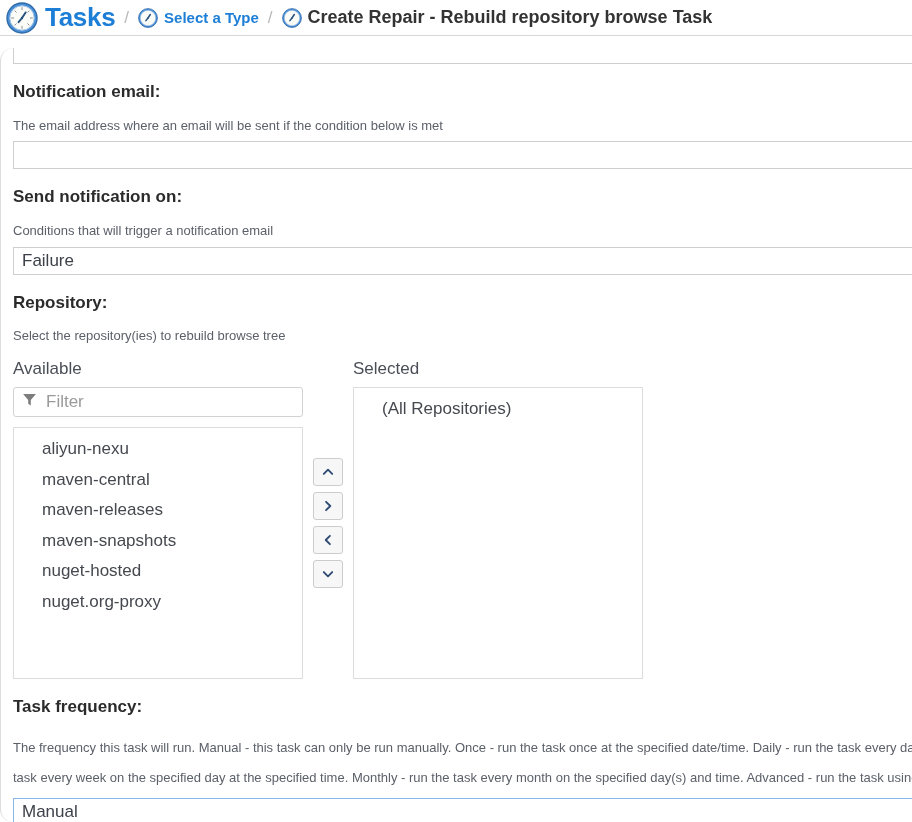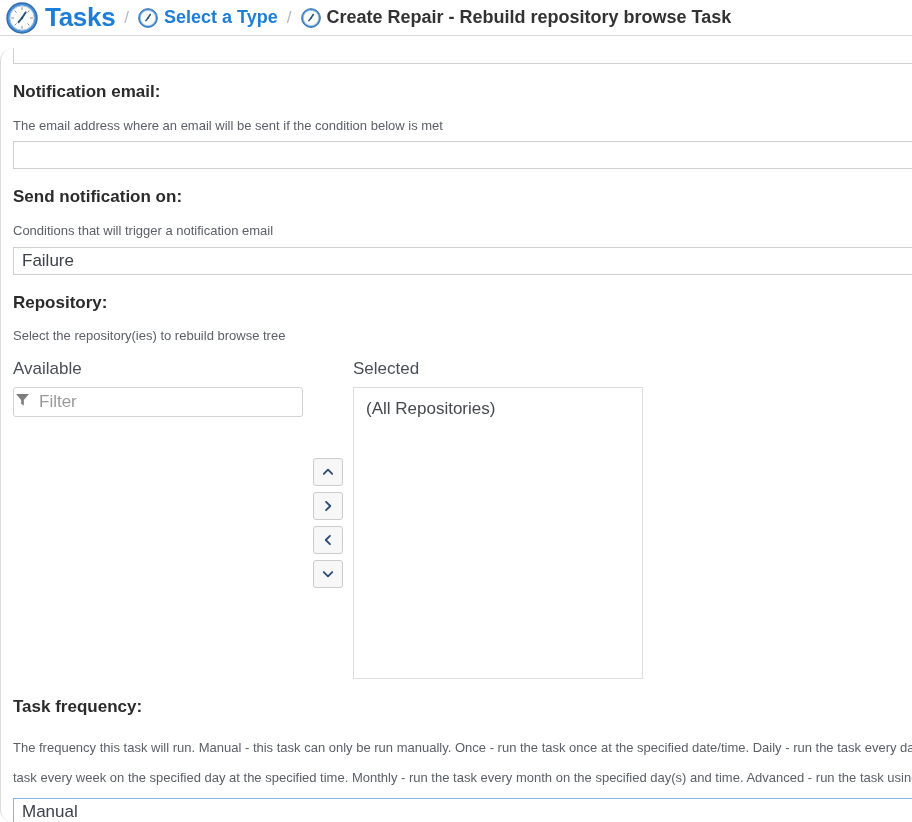--- a/index.html
+++ b/index.html
@@ -52,7 +52,7 @@
     margin-left: 7px;
   }
   .crumb-link-label {
-    font-size: 18px;
+    font-size: 15px;
     font-weight: bold;
     color: #1c7ed6;
     margin-left: 6px;

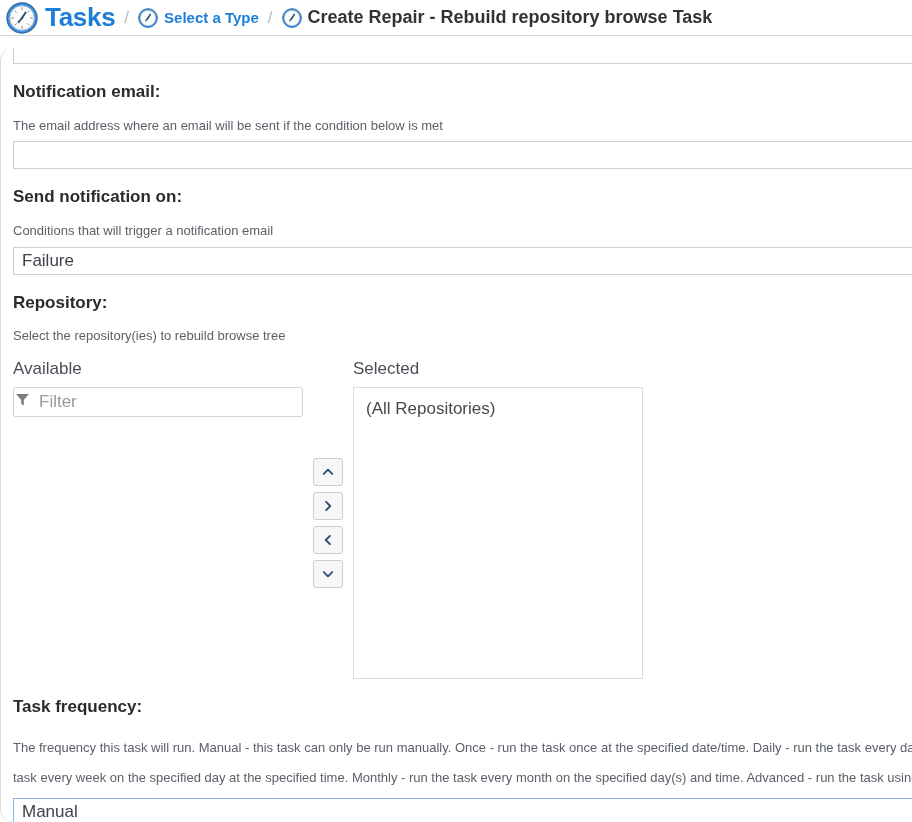--- a/index.html
+++ b/index.html
@@ -150,7 +150,7 @@
     box-sizing: border-box;
     display: flex;
     align-items: center;
-    padding-left: 1px;
+    padding-left: 8px;
   }
   .funnel-icon { flex: none; display: block; }
   .filter-input {

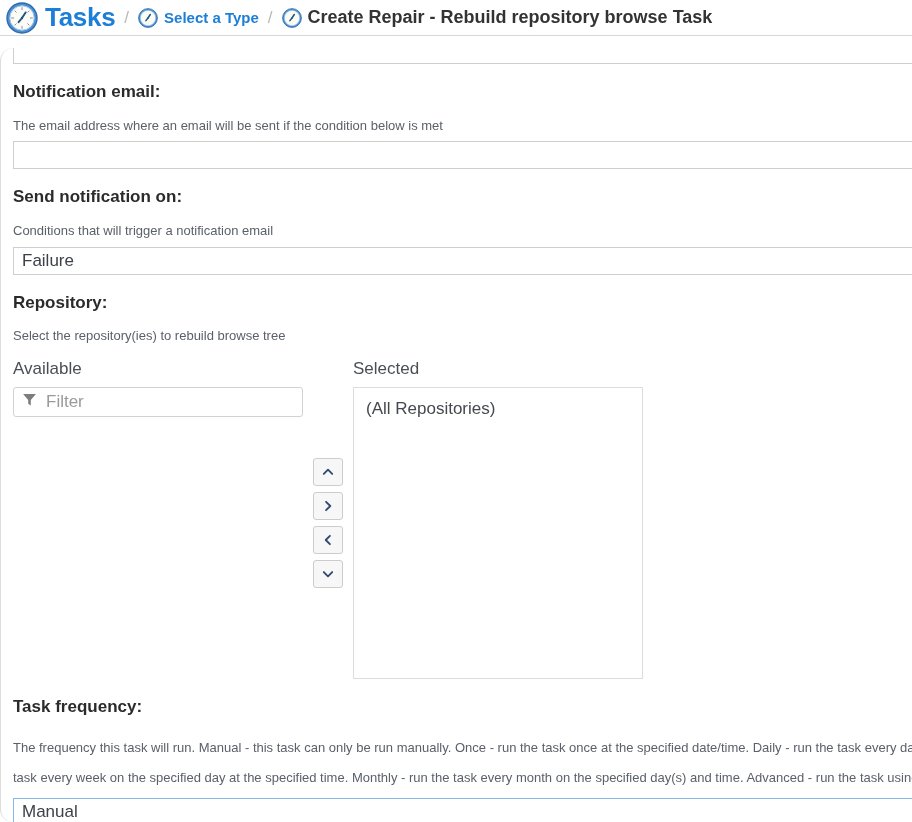--- a/index.html
+++ b/index.html
@@ -172,7 +172,7 @@
     border: 1px solid #dcdcdc;
     background: #ffffff;
     box-sizing: border-box;
-    padding: 6px 0 0 0;
+    padding: 6px 0 0 16px;
     overflow: hidden;
   }
   .listbox.right { margin-top: 0; height: 292px; }

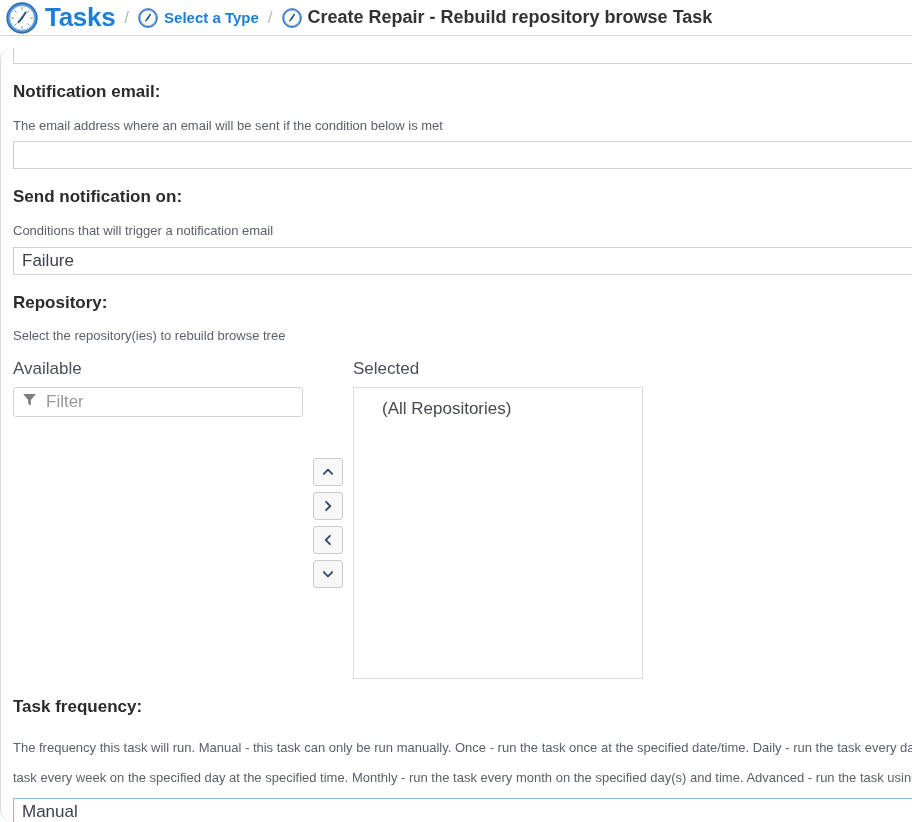--- a/index.html
+++ b/index.html
@@ -303,6 +303,14 @@
             <input class="filter-input" type="text" placeholder="Filter" style="">
           </div>
 
+          <div class="listbox">
+            <div class="list-item">aliyun-nexu</div>
+            <div class="list-item">maven-central</div>
+            <div class="list-item">maven-releases</div>
+            <div class="list-item">maven-snapshots</div>
+            <div class="list-item">nuget-hosted</div>
+            <div class="list-item">nuget.org-proxy</div>
+          </div>
         </div>
 
         <div class="dual-buttons">

